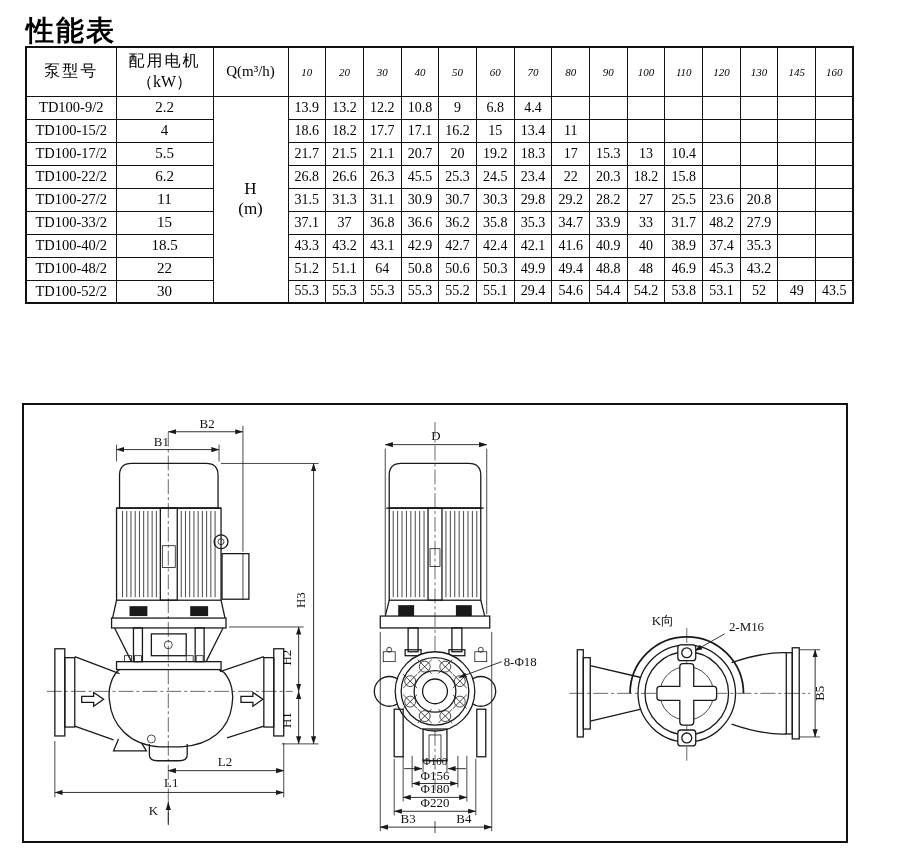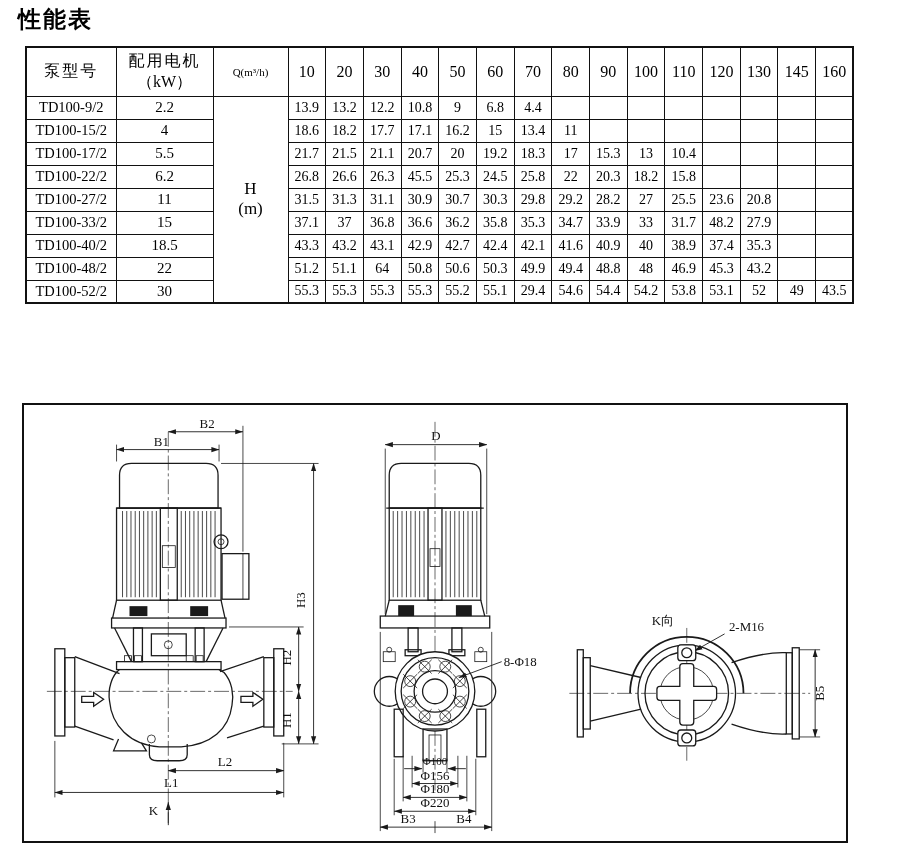--- a/index.html
+++ b/index.html
@@ -6,8 +6,8 @@
   body{width:900px;height:849px;background:#fff;position:relative;
        font-family:"Liberation Serif","DejaVu Serif",serif;color:#000;}
   .page{position:absolute;inset:0;}
-  .title{position:absolute;left:18px;top:4px;margin:0;font-family:"Liberation Sans","DejaVu Sans",sans-serif;
-         font-size:23px;font-weight:bold;letter-spacing:2px;color:#000;}
+  .title{position:absolute;left:18px;top:4px;margin:8px;font-family:"Liberation Sans","DejaVu Sans",sans-serif;
+         font-size:28px;font-weight:bold;letter-spacing:2px;color:#000;}
   table.perf{position:absolute;left:25px;top:46px;width:828px;border-collapse:collapse;table-layout:fixed;
              border:2.5px solid #111;}
   table.perf th,table.perf td{border:1.6px solid #111;text-align:center;vertical-align:middle;

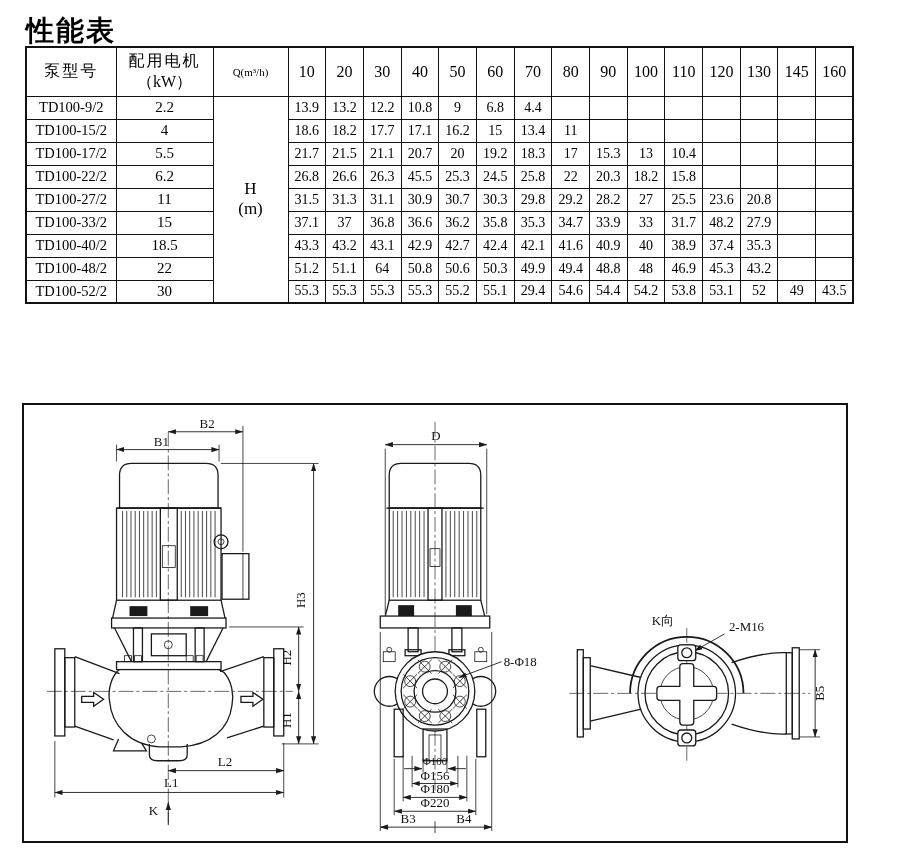--- a/index.html
+++ b/index.html
@@ -16,7 +16,7 @@
   table.perf tbody tr{height:23px;}
   th.cn{font-size:16px;letter-spacing:2px;}
   th.cn .l2{letter-spacing:0;}
-  th.q{font-size:11px;}
+  th.q{font-size:15px;}
   th.flow{font-size:16px;}
   td.model{font-size:14.5px;}
   td.kw{font-size:15px;margin-left:13px;}

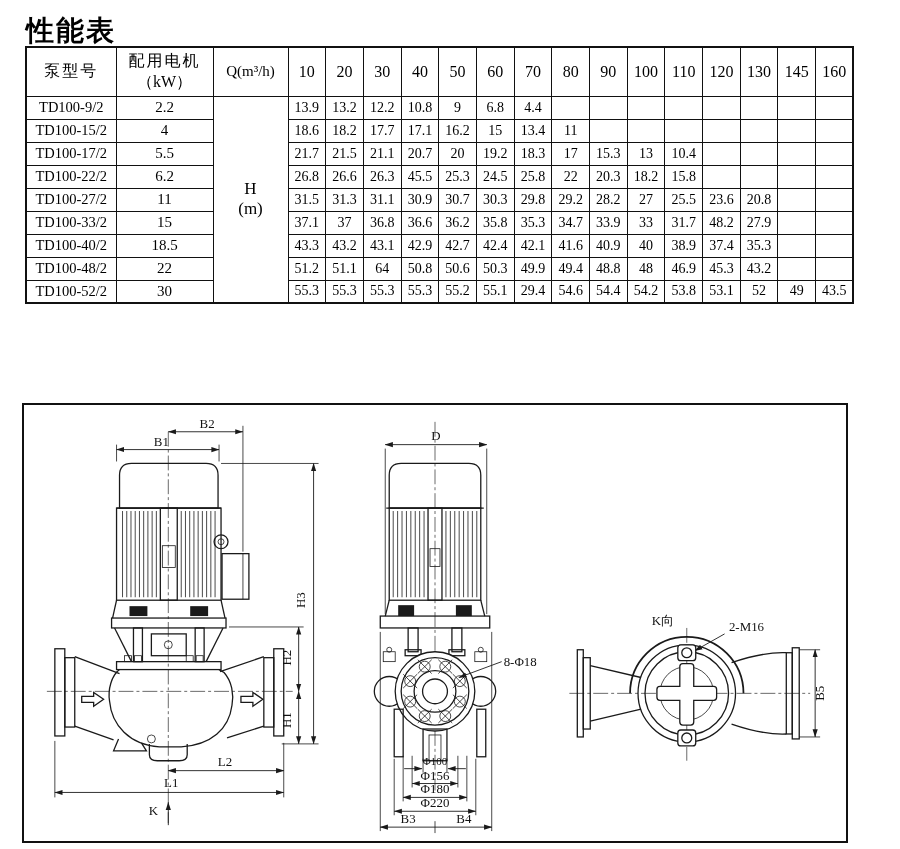--- a/index.html
+++ b/index.html
@@ -17,7 +17,7 @@
   th.cn{font-size:16px;letter-spacing:2px;}
   th.cn .l2{letter-spacing:0;}
   th.q{font-size:15px;}
-  th.flow{font-size:16px;}
+  th.flow{font-size:11px;font-style:italic;}
   td.model{font-size:14.5px;}
   td.kw{font-size:15px;margin-left:13px;}
   td.hcell{font-size:17px;line-height:1.2;}

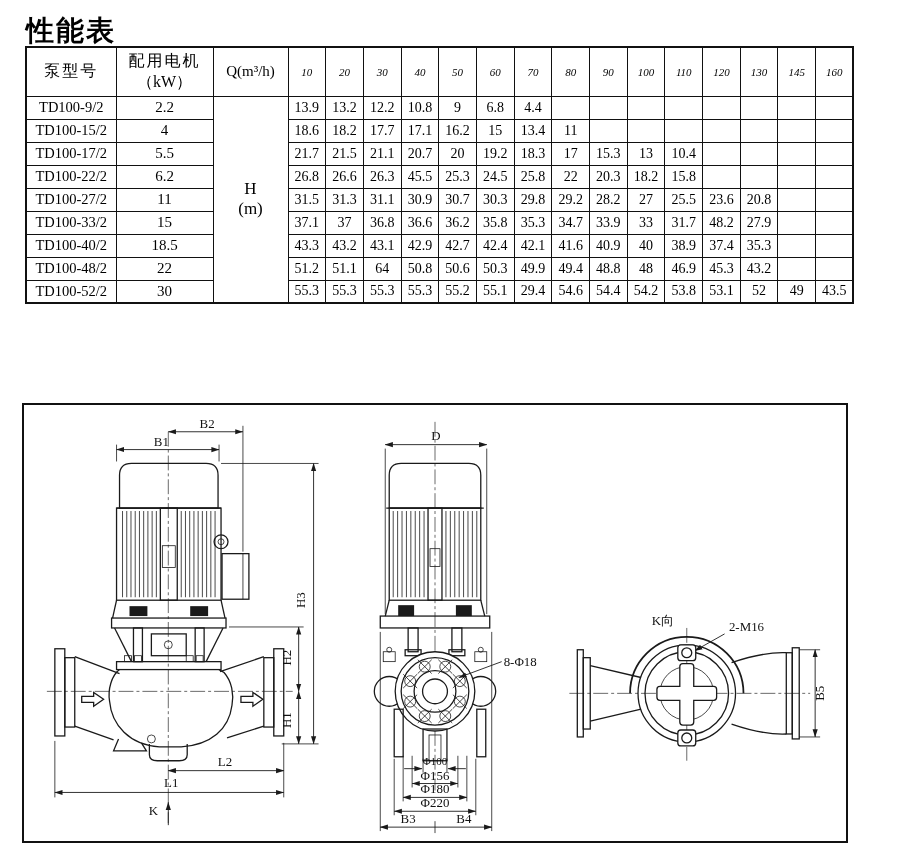--- a/index.html
+++ b/index.html
@@ -159,7 +159,7 @@
           <td class="val">45.5</td>
           <td class="val">25.3</td>
           <td class="val">24.5</td>
-          <td class="val">25.8</td>
+          <td class="val">23.4</td>
           <td class="val">22</td>
           <td class="val">20.3</td>
           <td class="val">18.2</td>

